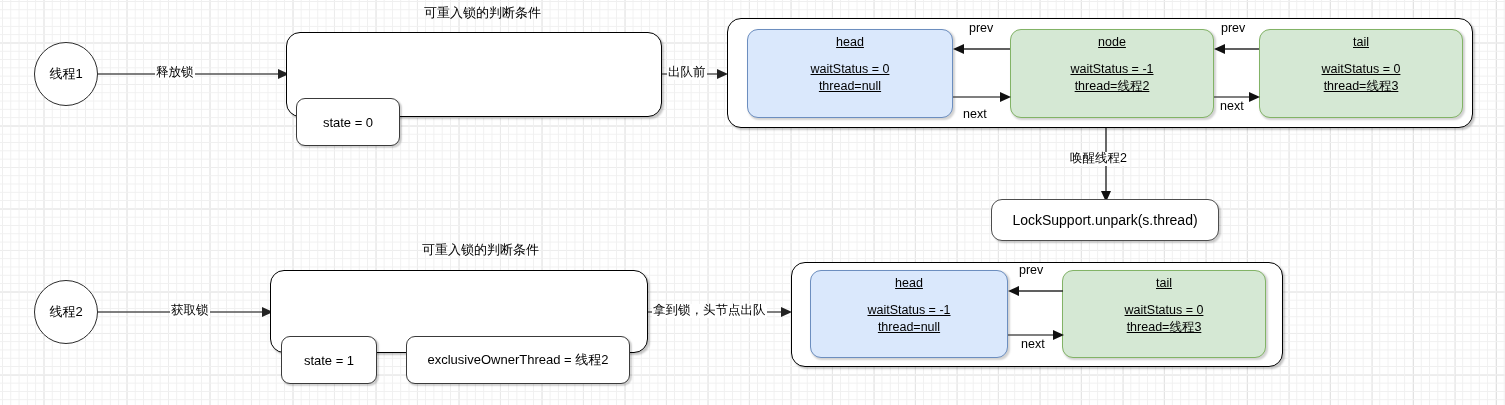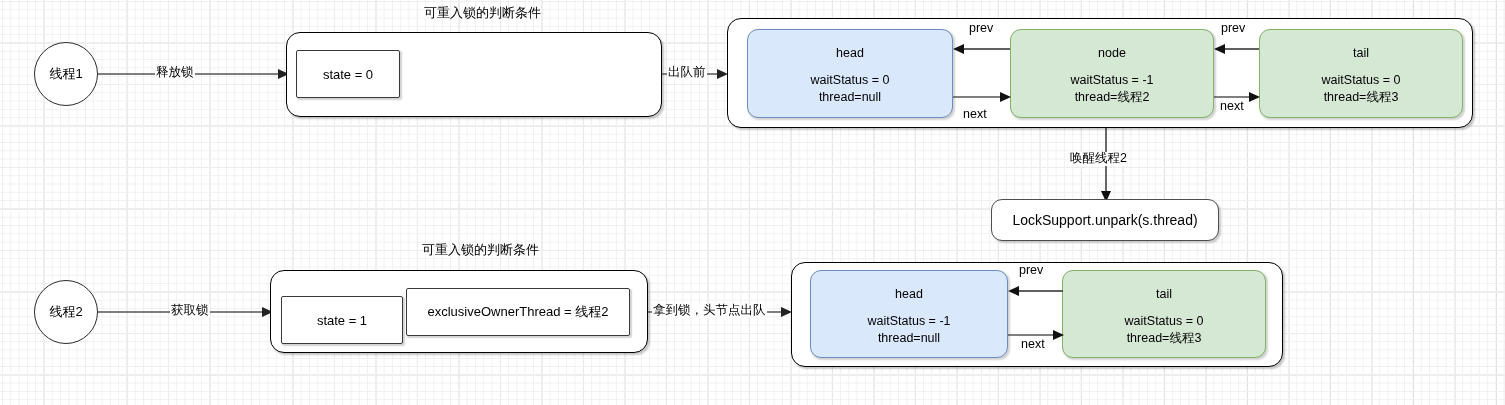--- a/index.html
+++ b/index.html
@@ -61,7 +61,8 @@
     font-size: 12.5px;
     line-height: 1.35;
     box-shadow: 1.5px 1.5px 2px rgba(0,0,0,0.18);
-    padding-top: 15px;
+    padding-top: 4px;
+    text-decoration: underline;
   }
   .qnode .ttl { margin-bottom: 10px; }
   .qnode .ln { }

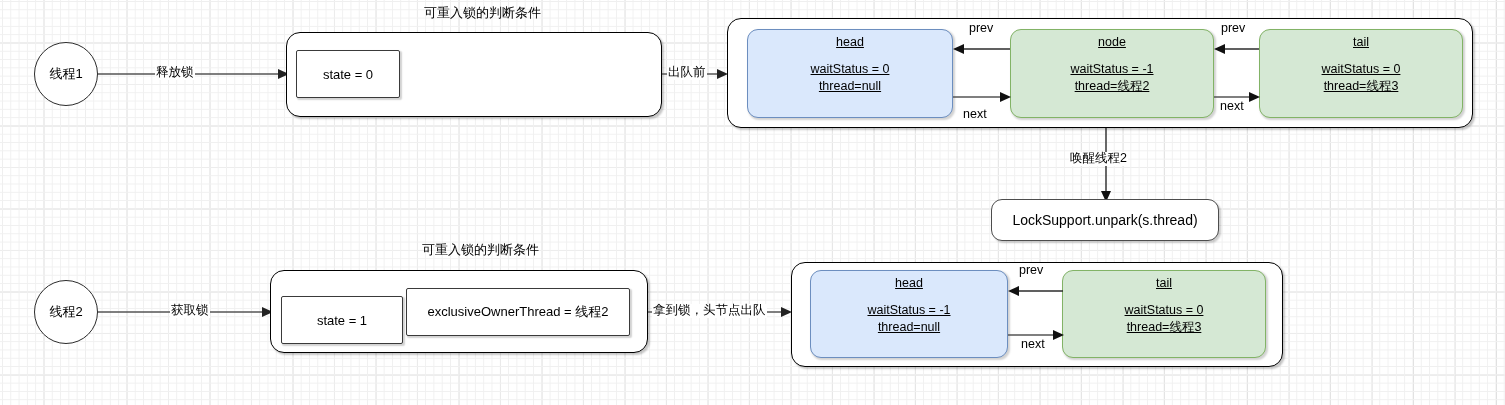--- a/index.html
+++ b/index.html
@@ -34,13 +34,14 @@
   }
   .inner-box {
     border: 1.3px solid #3a3a3a;
-    border-radius: 2px;
+    border-radius: 9px;
     background: #ffffff;
     display: flex;
     align-items: center;
     justify-content: center;
     font-size: 13px;
     box-shadow: 1.5px 1.5px 1.5px rgba(0,0,0,0.18);
+    margin-top: 48px;
   }
   .plain-box {
     border: 1.3px solid #4d4d4d;

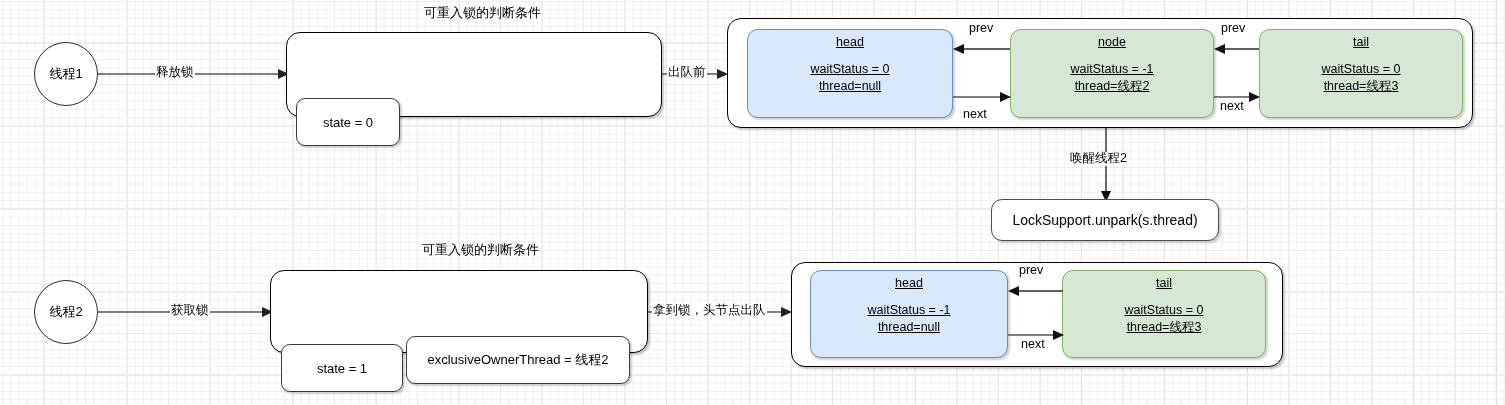--- a/index.html
+++ b/index.html
@@ -193,7 +193,7 @@
 
   <div class="node outer-box" style="left:270px; top:270px; width:378px; height:83px;"></div>
 
-  <div class="node inner-box" style="left:281px; top:296px; width:122px; height:48px;">
+  <div class="node inner-box" style="left:281px; top:288px; width:96px; height:48px;">
     <span>state = 1</span>
   </div>
 

